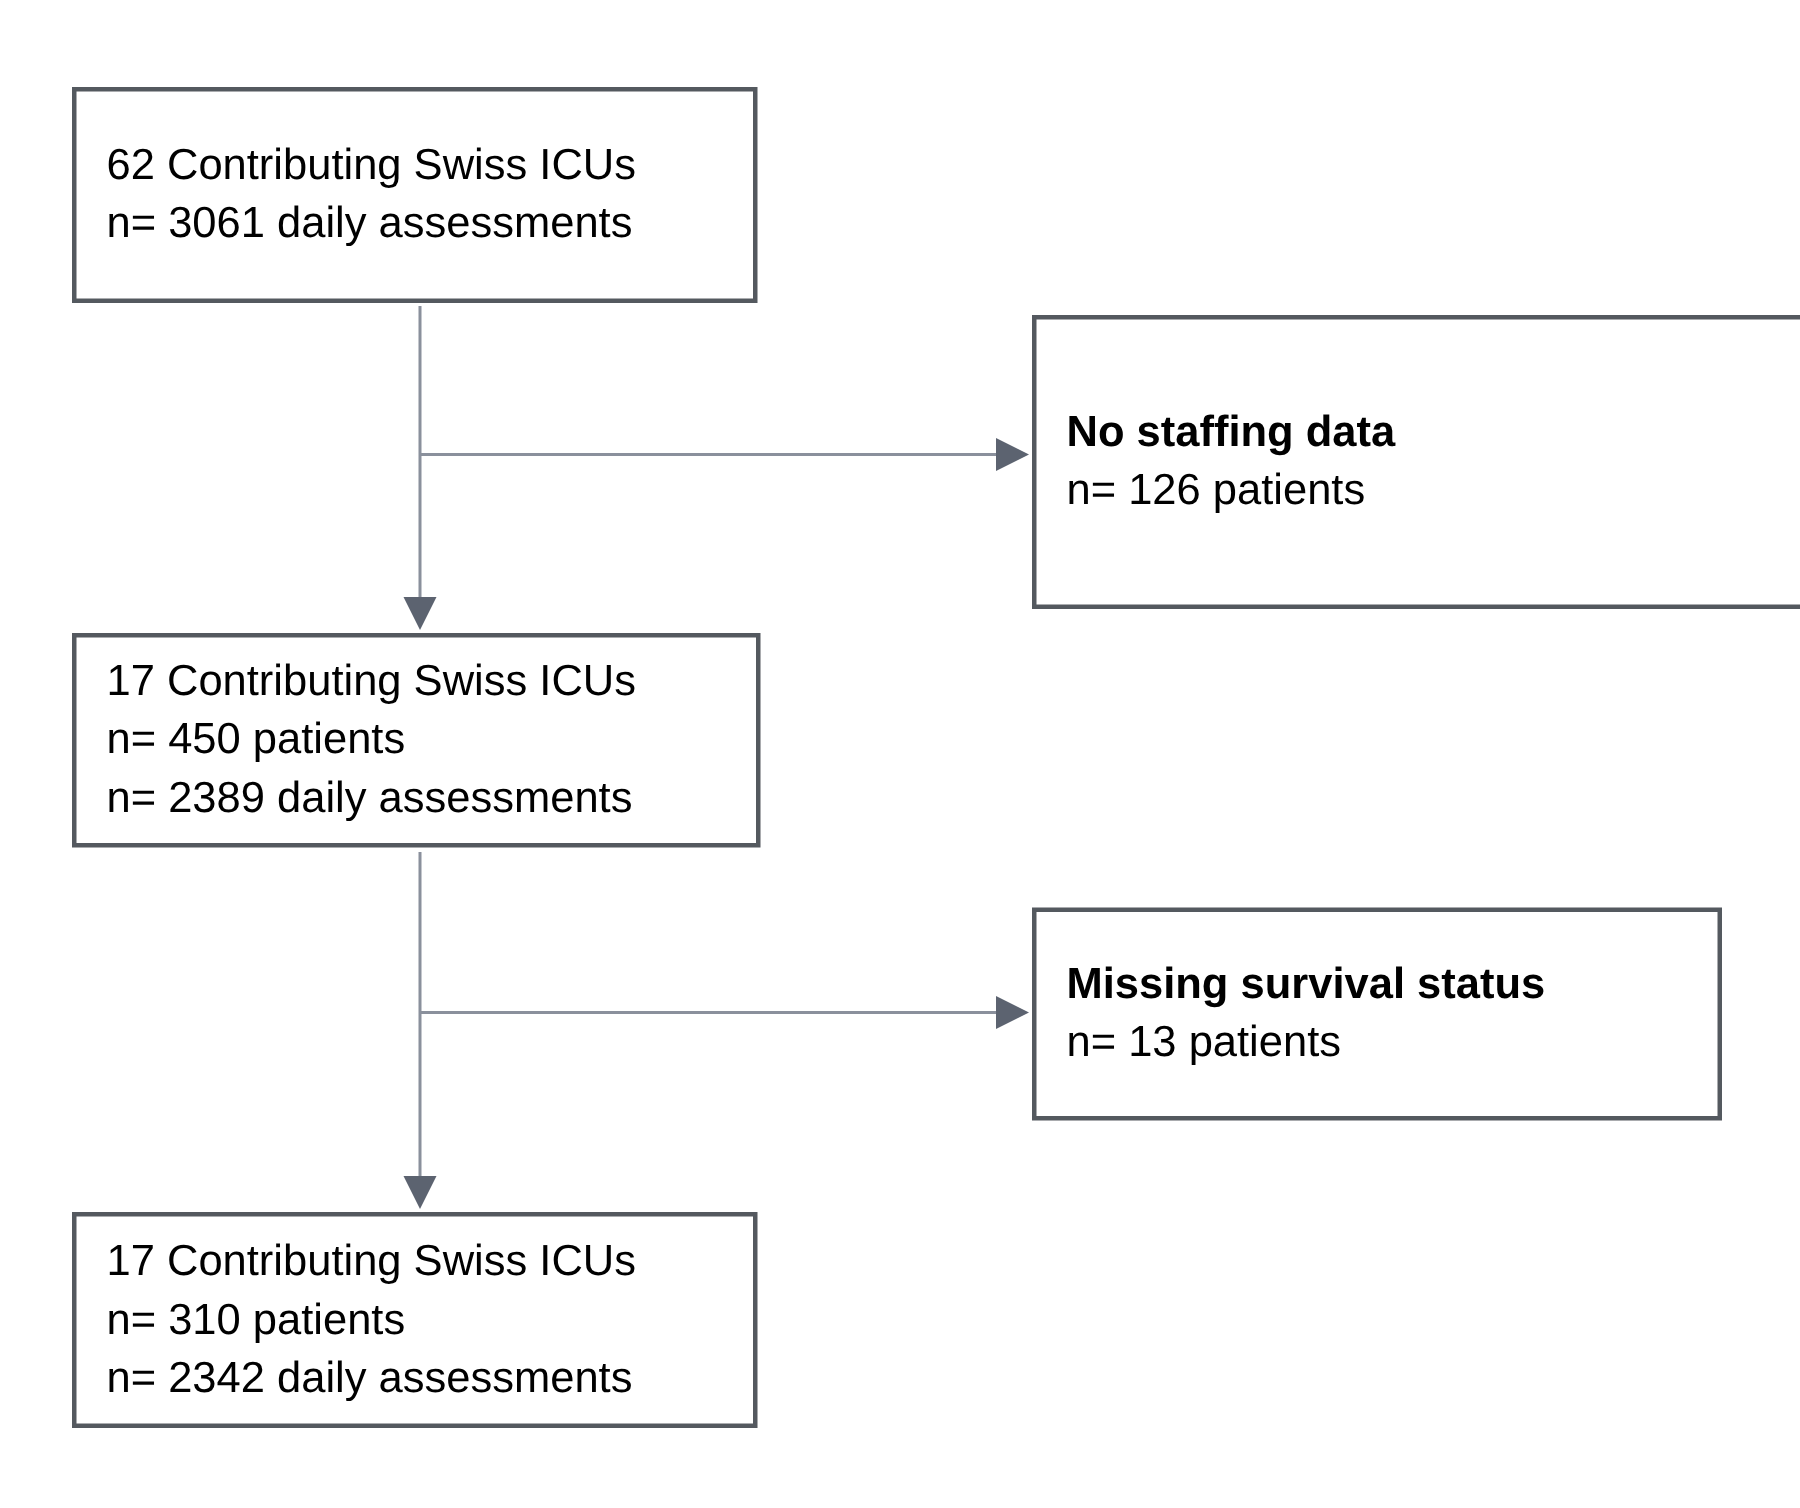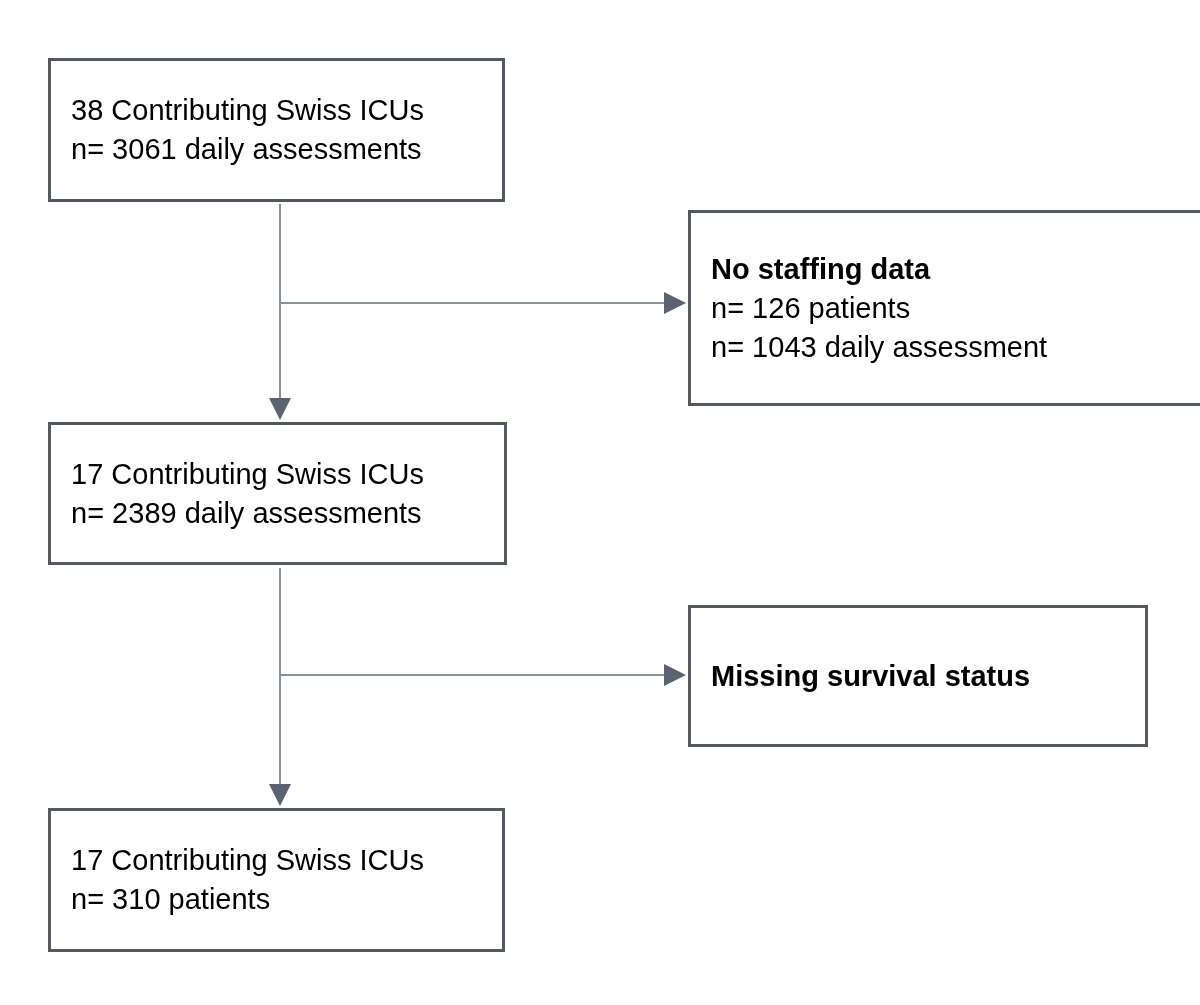--- a/index.html
+++ b/index.html
@@ -84,7 +84,7 @@
   </svg>
 
   <div class="flow-box box-initial">
-    <div>38 Contributing Swiss ICUs</div>
+    <div>62 Contributing Swiss ICUs</div>
     <div>n= 3061 daily assessments</div>
   </div>
 

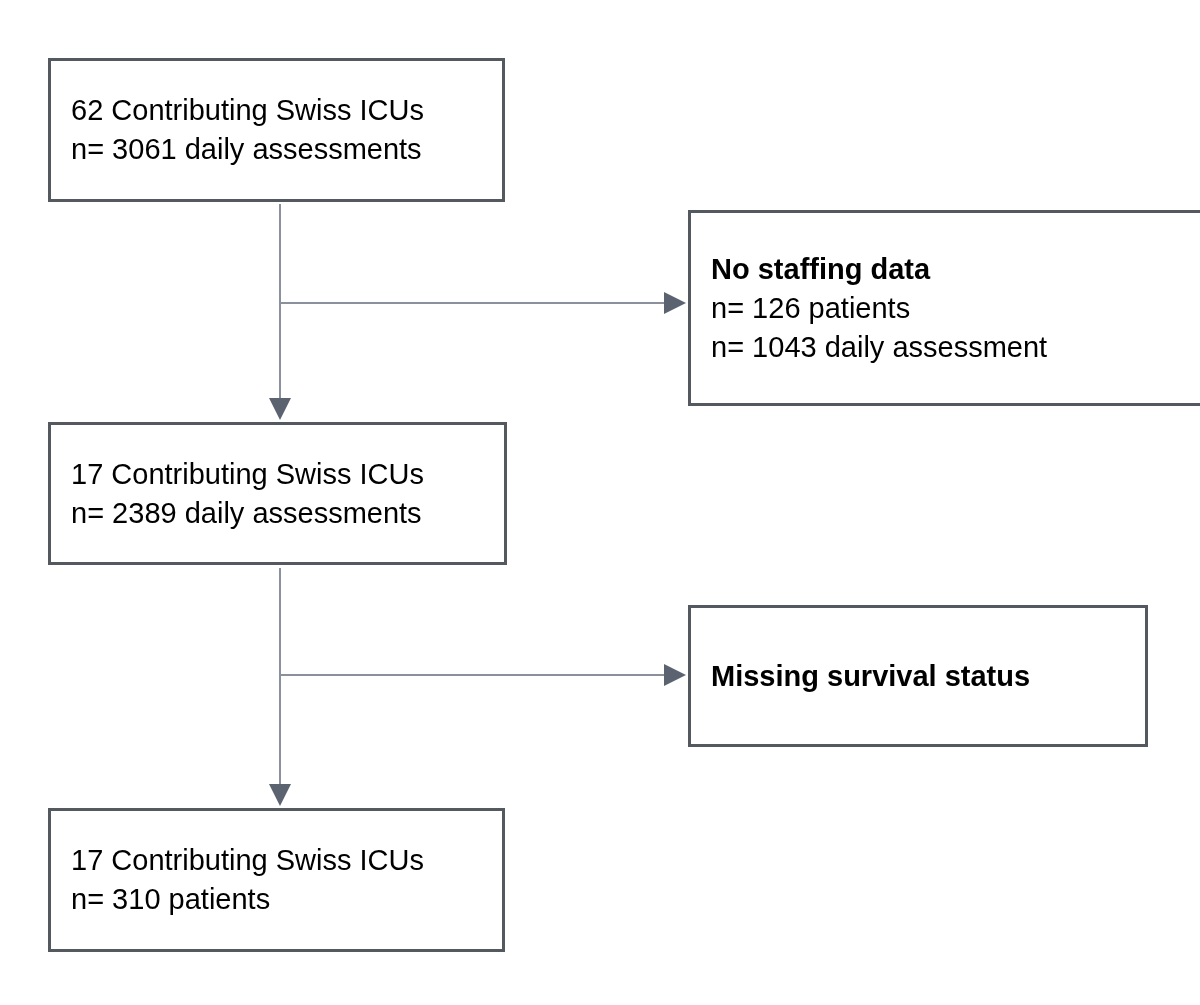--- a/index.html
+++ b/index.html
@@ -91,7 +91,6 @@
   <div class="flow-box box-no-staffing">
     <div class="box-title">No staffing data</div>
     <div>n= 126 patients</div>
-    <div>n= 1043 daily assessment</div>
   </div>
 
   <div class="flow-box box-after-staffing">

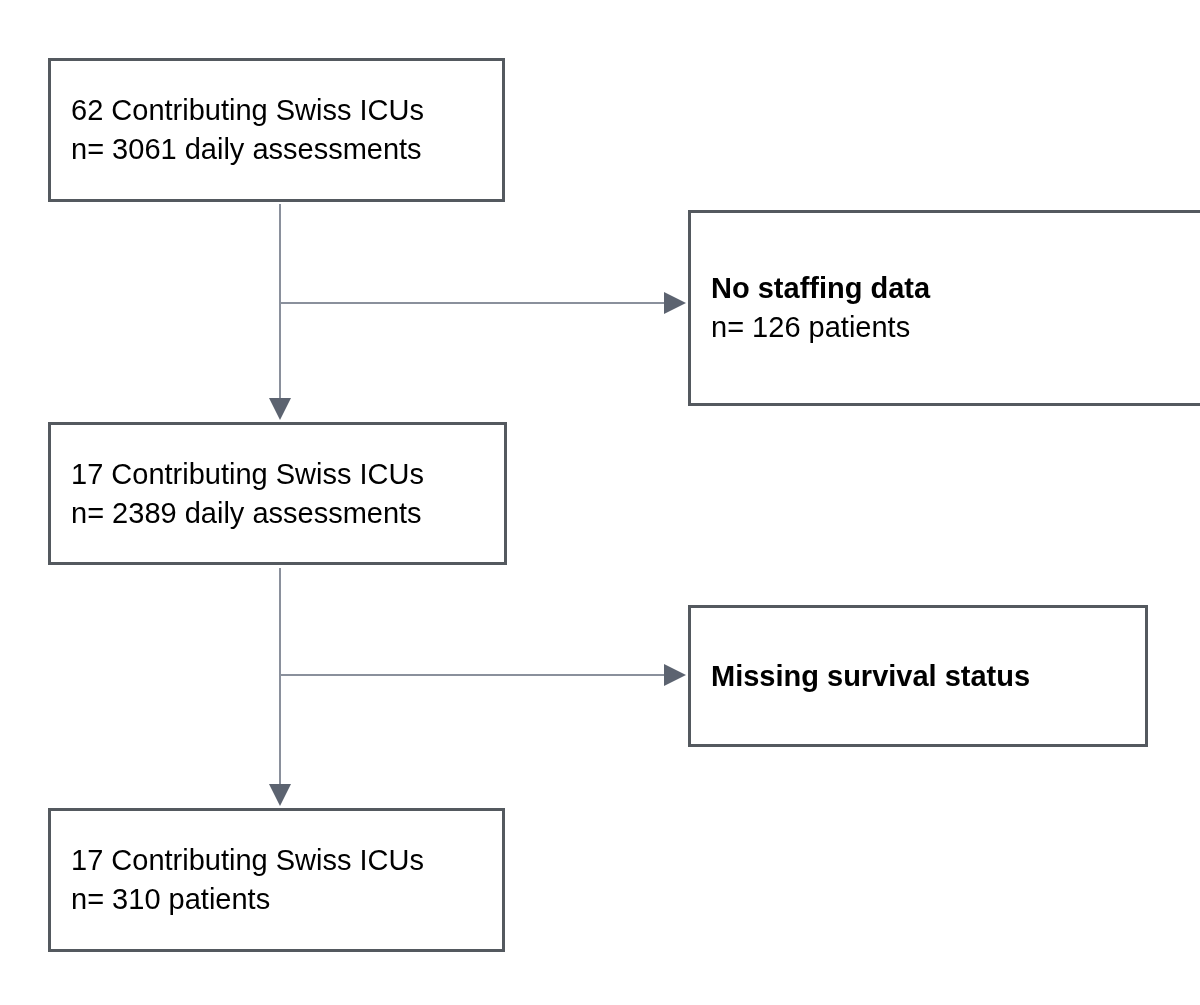--- a/index.html
+++ b/index.html
@@ -95,6 +95,7 @@
 
   <div class="flow-box box-after-staffing">
     <div>17 Contributing Swiss ICUs</div>
+    <div>n= 450 patients</div>
     <div>n= 2389 daily assessments</div>
   </div>
 

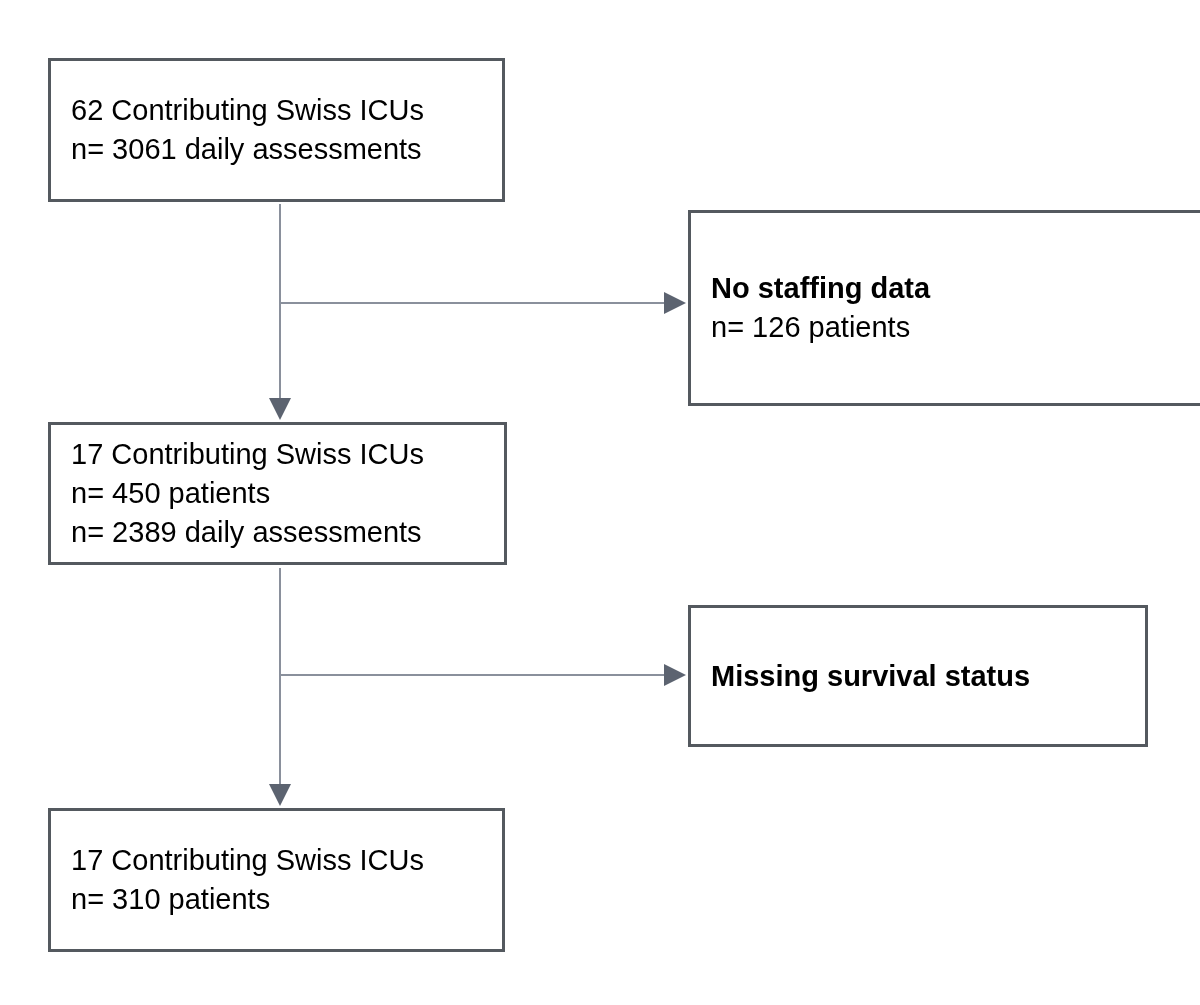--- a/index.html
+++ b/index.html
@@ -101,6 +101,7 @@
 
   <div class="flow-box box-missing-survival">
     <div class="box-title">Missing survival status</div>
+    <div>n= 13 patients</div>
   </div>
 
   <div class="flow-box box-final">

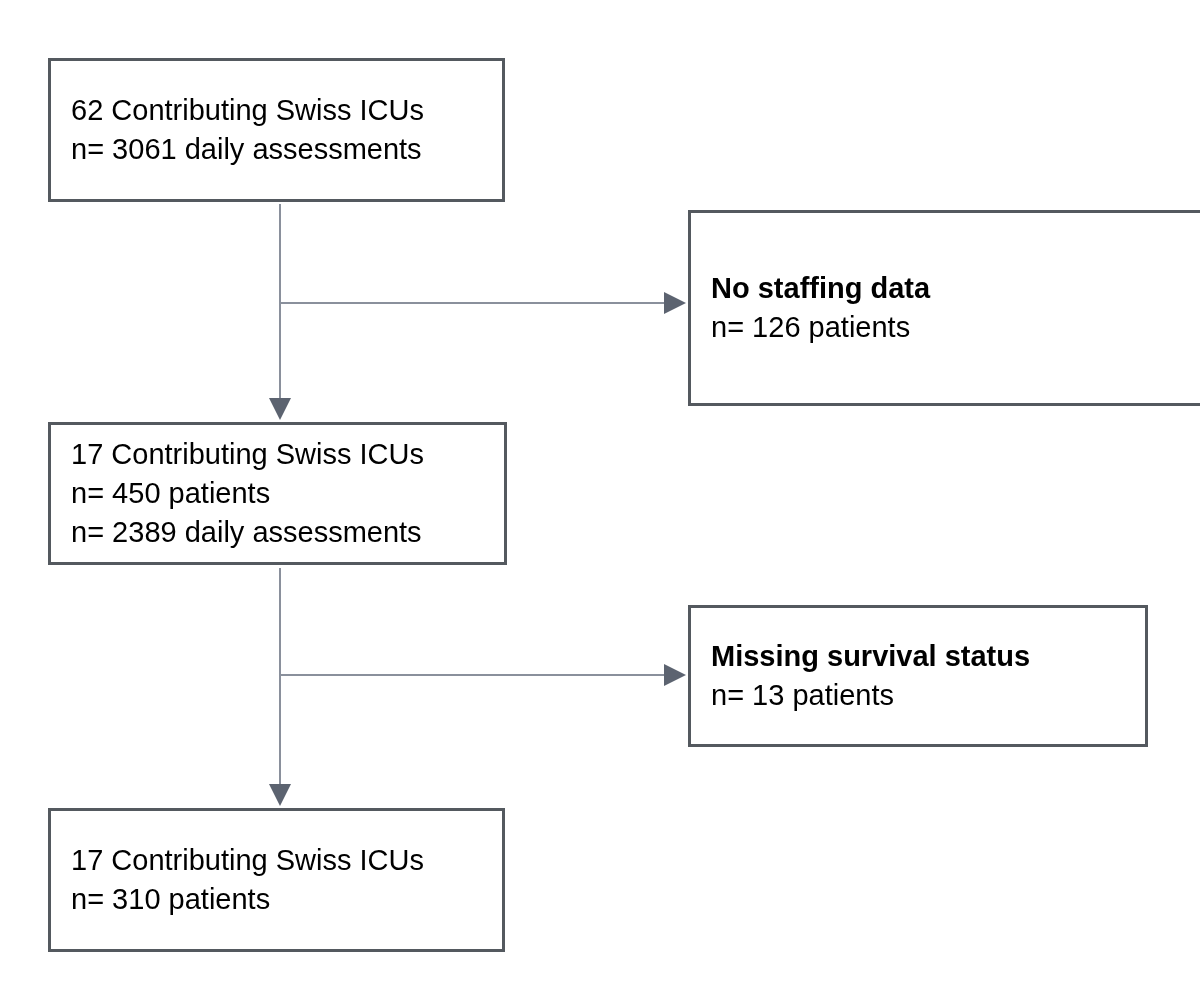--- a/index.html
+++ b/index.html
@@ -107,6 +107,7 @@
   <div class="flow-box box-final">
     <div>17 Contributing Swiss ICUs</div>
     <div>n= 310 patients</div>
+    <div>n= 2342 daily assessments</div>
   </div>
 
 </div>

